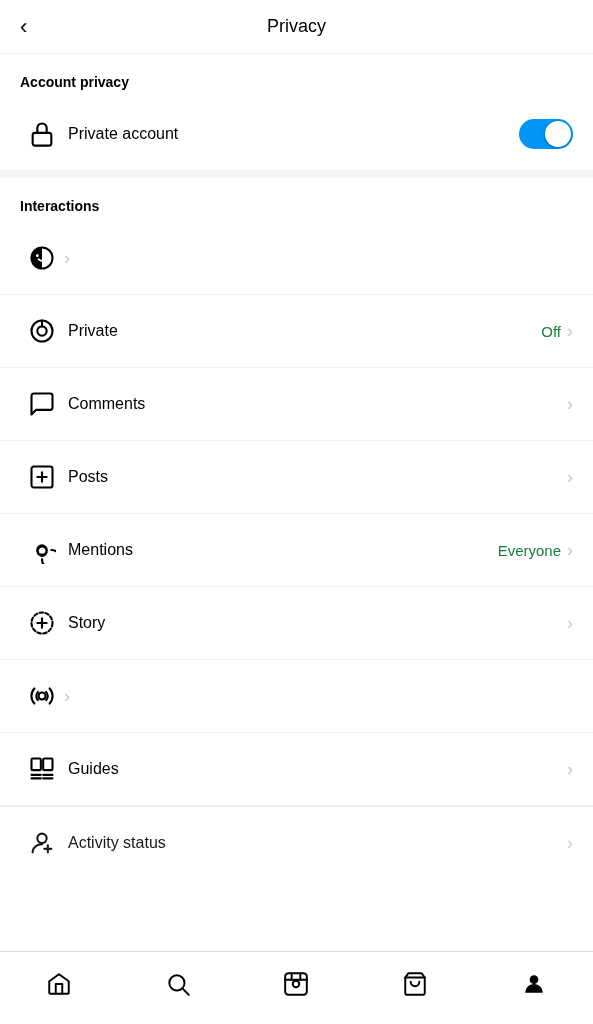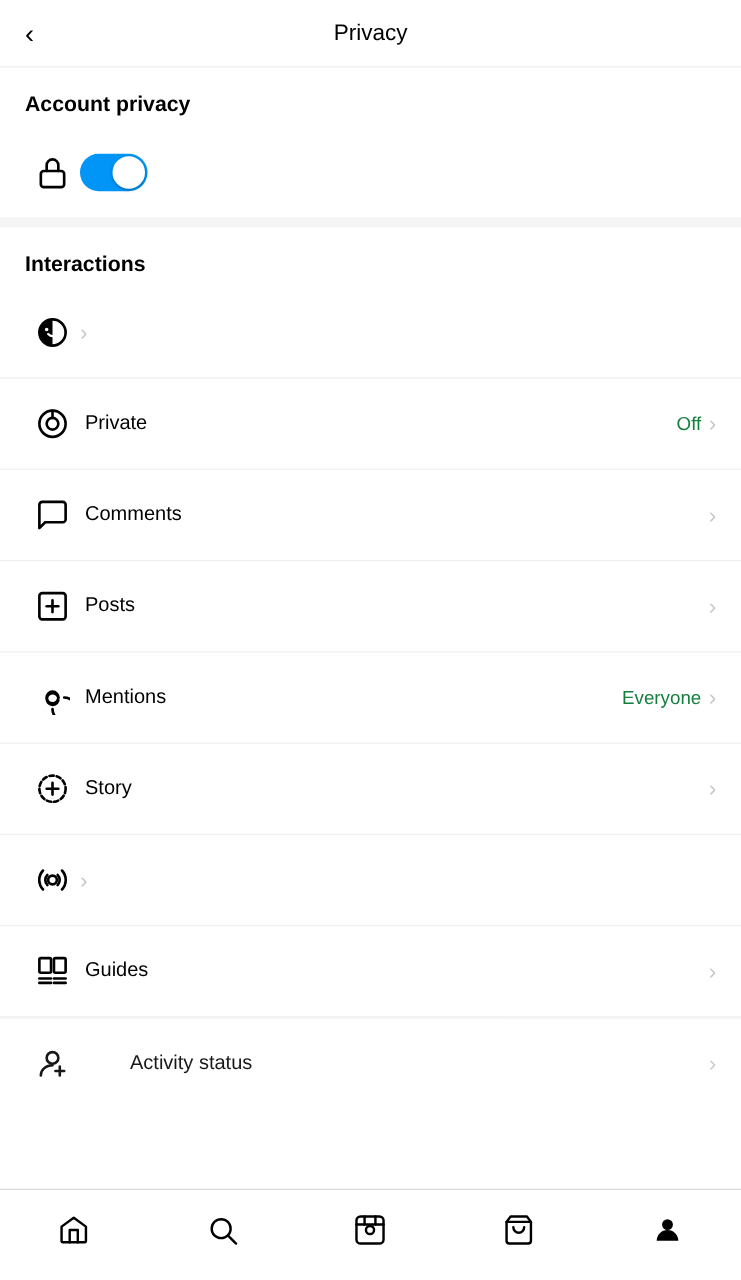--- a/index.html
+++ b/index.html
@@ -45,7 +45,7 @@
     
     .section-header {
       padding: 20px 20px 8px 20px;
-      font-size: 17px;
+      font-size: 14px;
       font-weight: 700;
     }
 

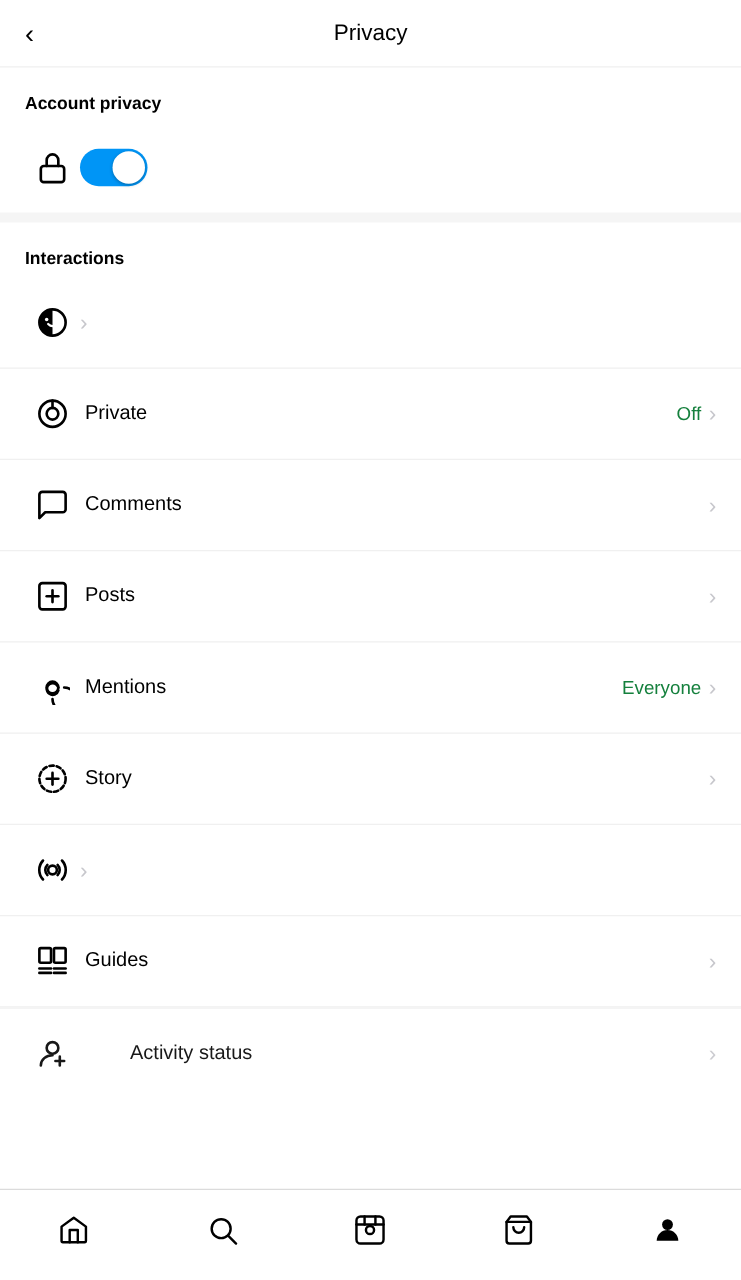--- a/index.html
+++ b/index.html
@@ -173,6 +173,7 @@
           <path d="M8 11V7a4 4 0 0 1 8 0v4"></path>
         </svg>
       </div>
+      <span class="row-label">Private account</span>
       <div class="toggle">
         <div class="toggle-knob"></div>
       </div>

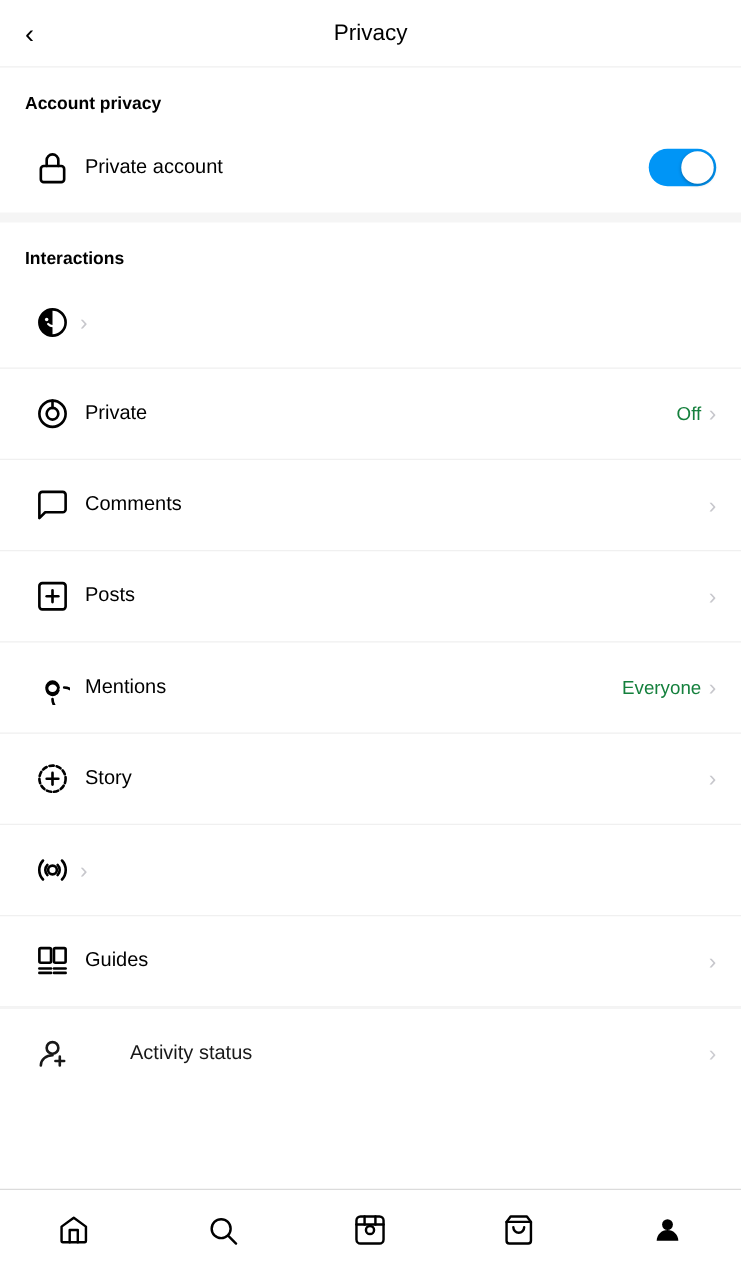--- a/index.html
+++ b/index.html
@@ -285,7 +285,7 @@
       <span class="chevron">›</span>
     </div>
 
-    <div class="partial-row settings-row" style="border-top: 1px solid #f0f0f0; gap: 36px;">
+    <div class="partial-row settings-row" style="border-top: 1px solid #f0f0f0;">
       <div class="row-icon">
         <svg viewBox="0 0 24 24" fill="none" stroke="#000" stroke-width="1.8" stroke-linecap="round" stroke-linejoin="round">
           <circle cx="12" cy="8" r="4"></circle>

